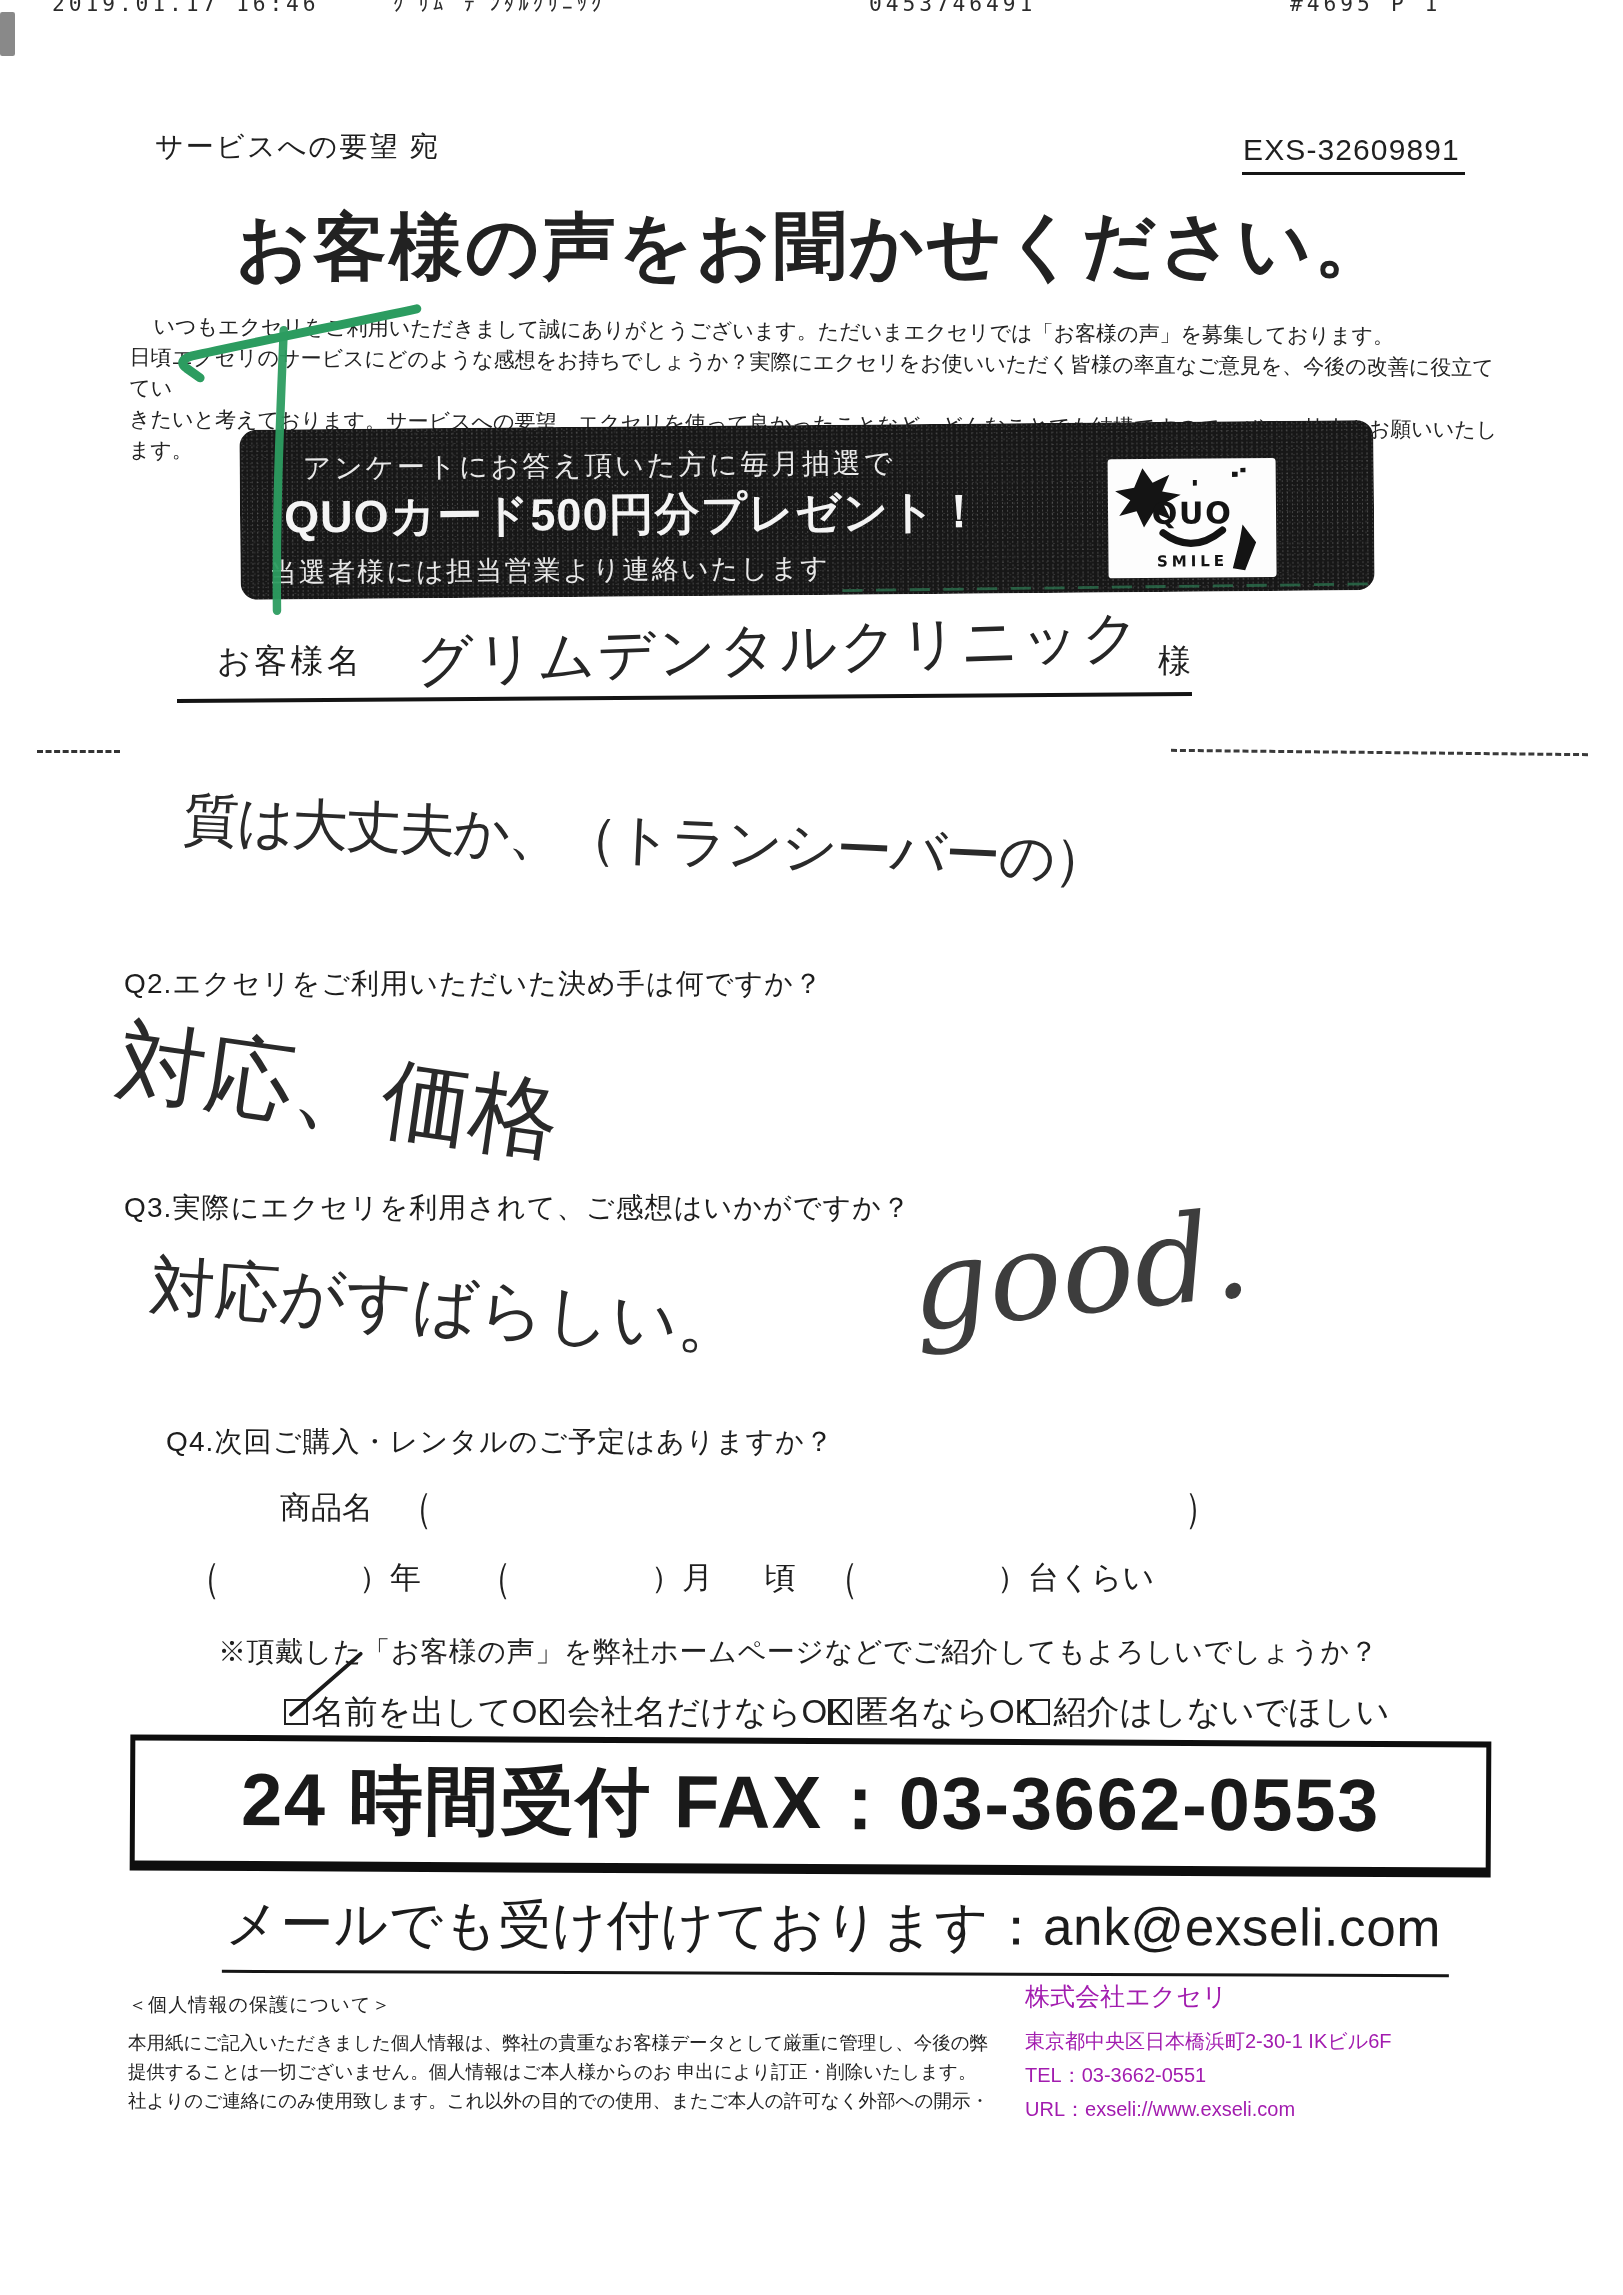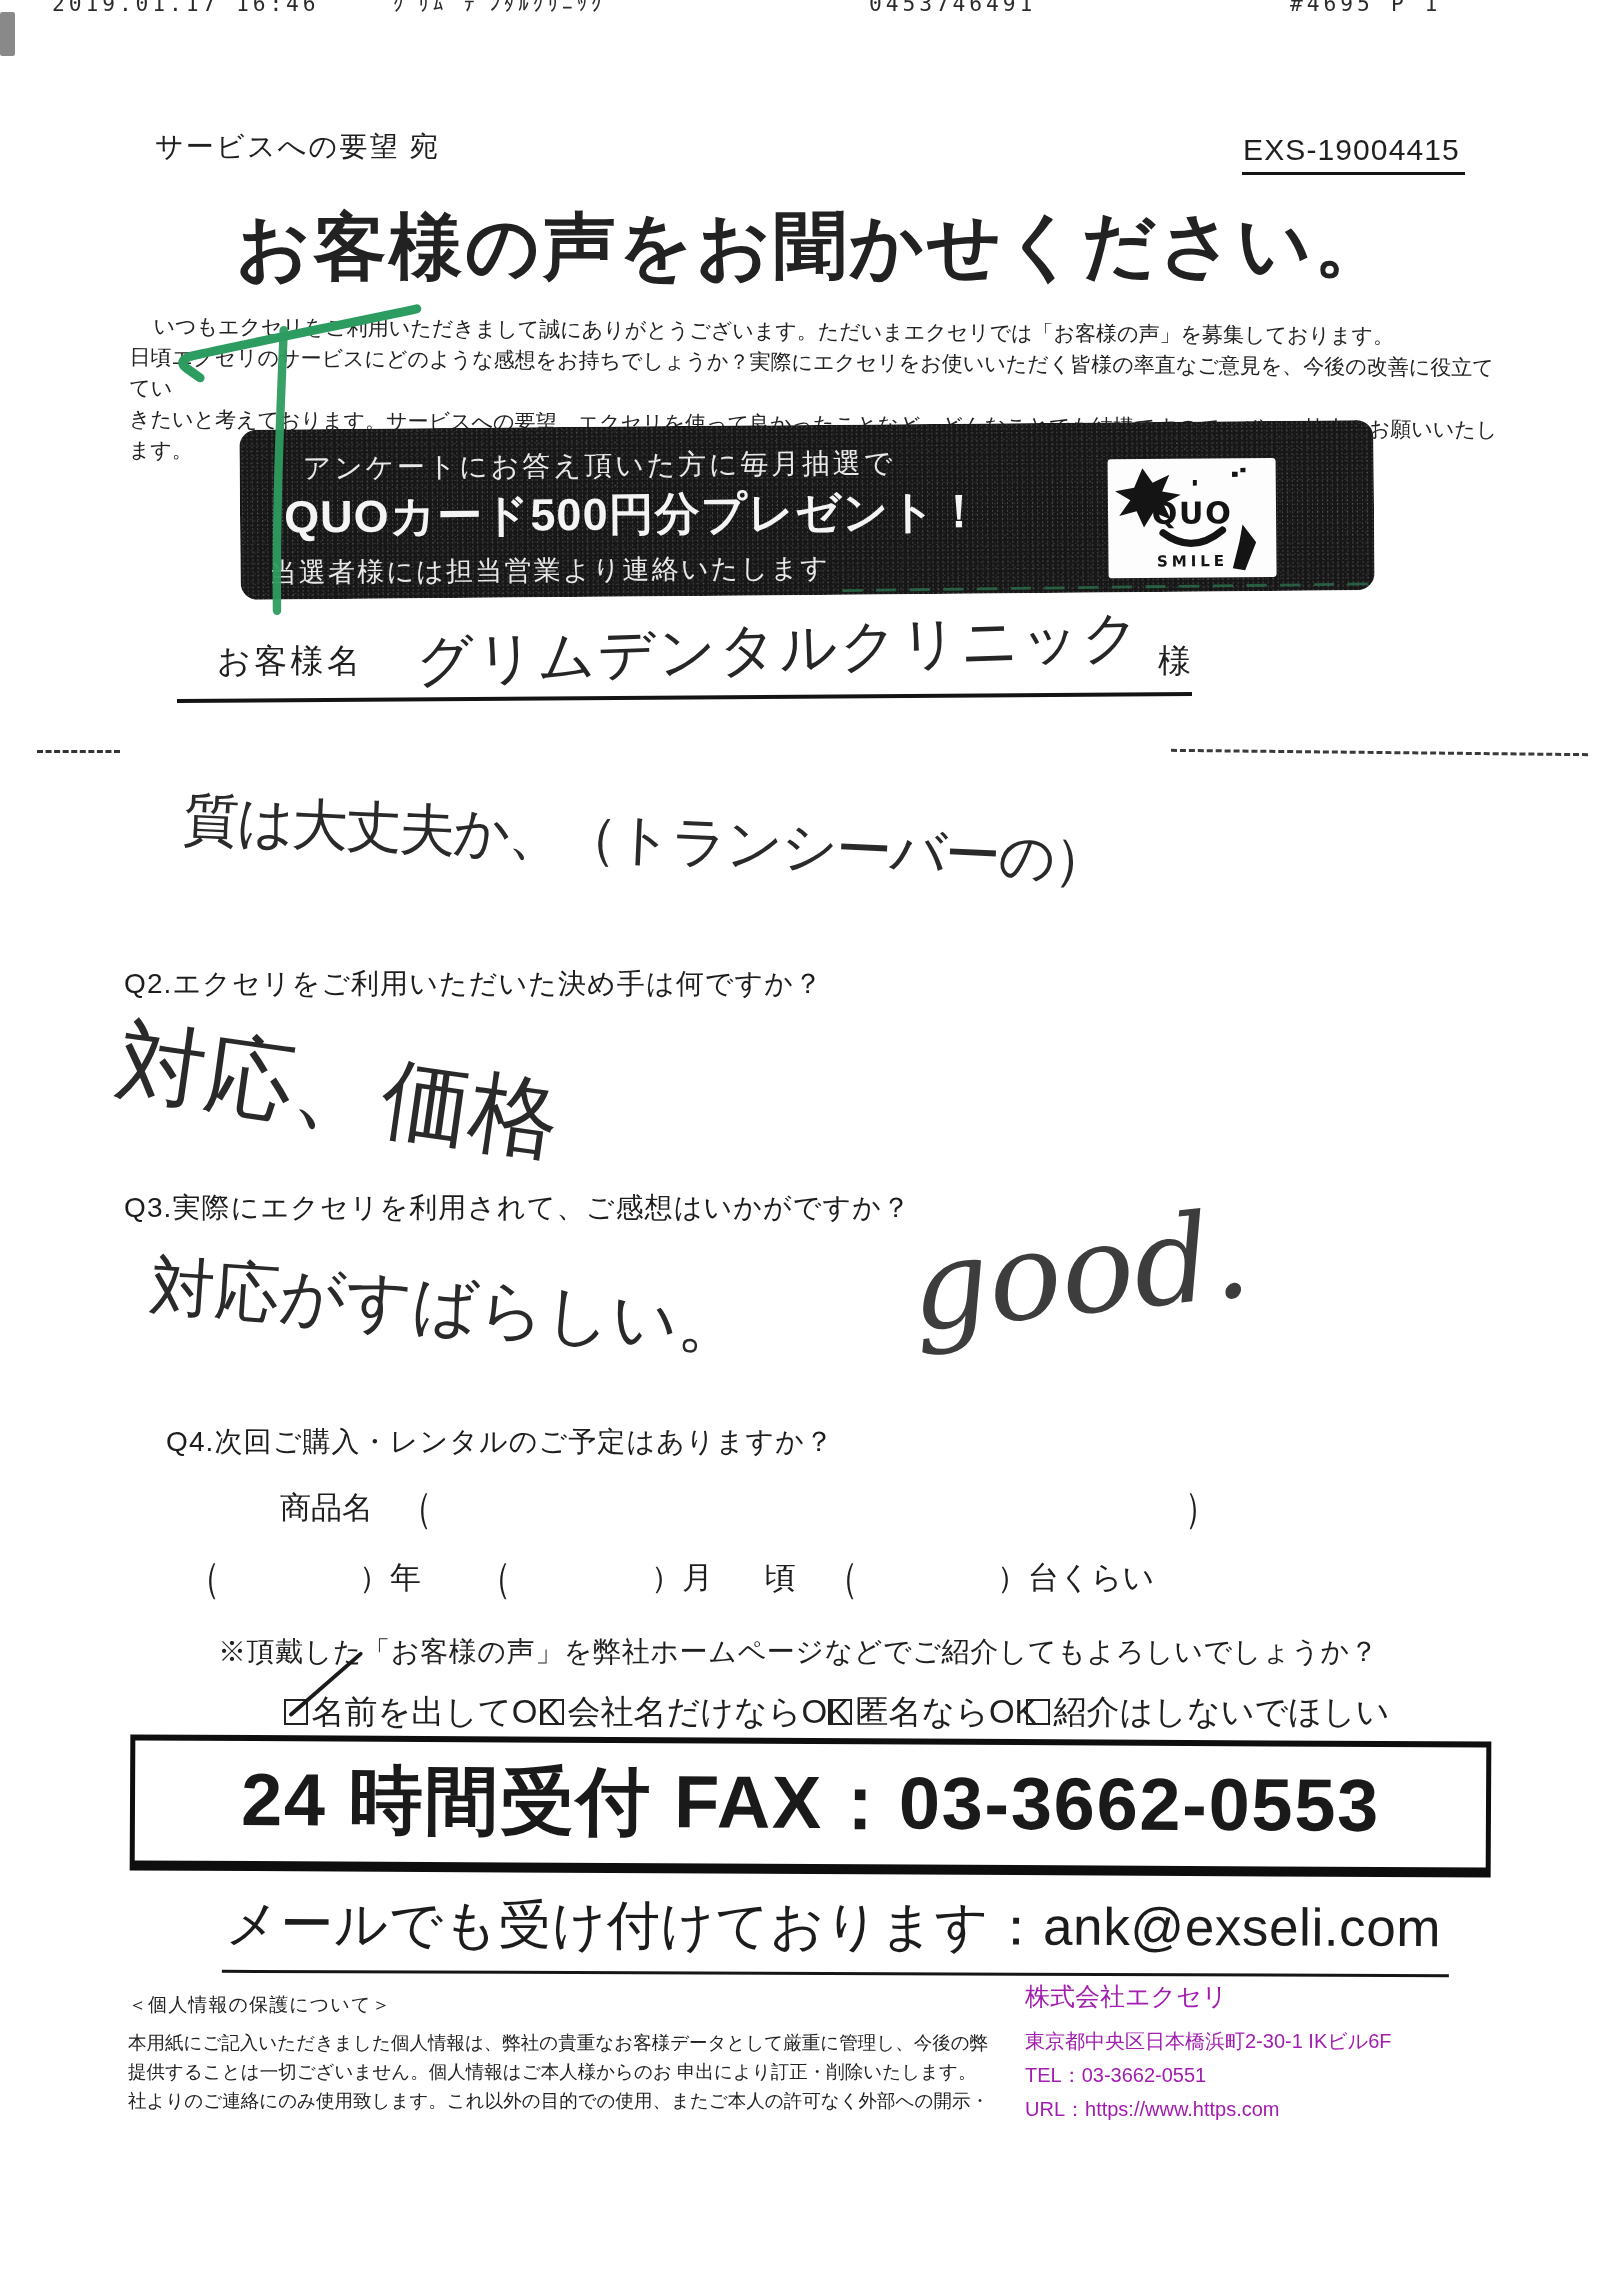--- a/index.html
+++ b/index.html
@@ -100,7 +100,7 @@
   <div id="scan-smudge" class="abs"></div>
 
   <div id="to-line" class="abs">サービスへの要望 宛</div>
-  <div id="ref-no" class="abs">EXS-19004415</div>
+  <div id="ref-no" class="abs">EXS-32609891</div>
 
   <div id="main-title" class="abs">お客様の声をお聞かせください。</div>
 

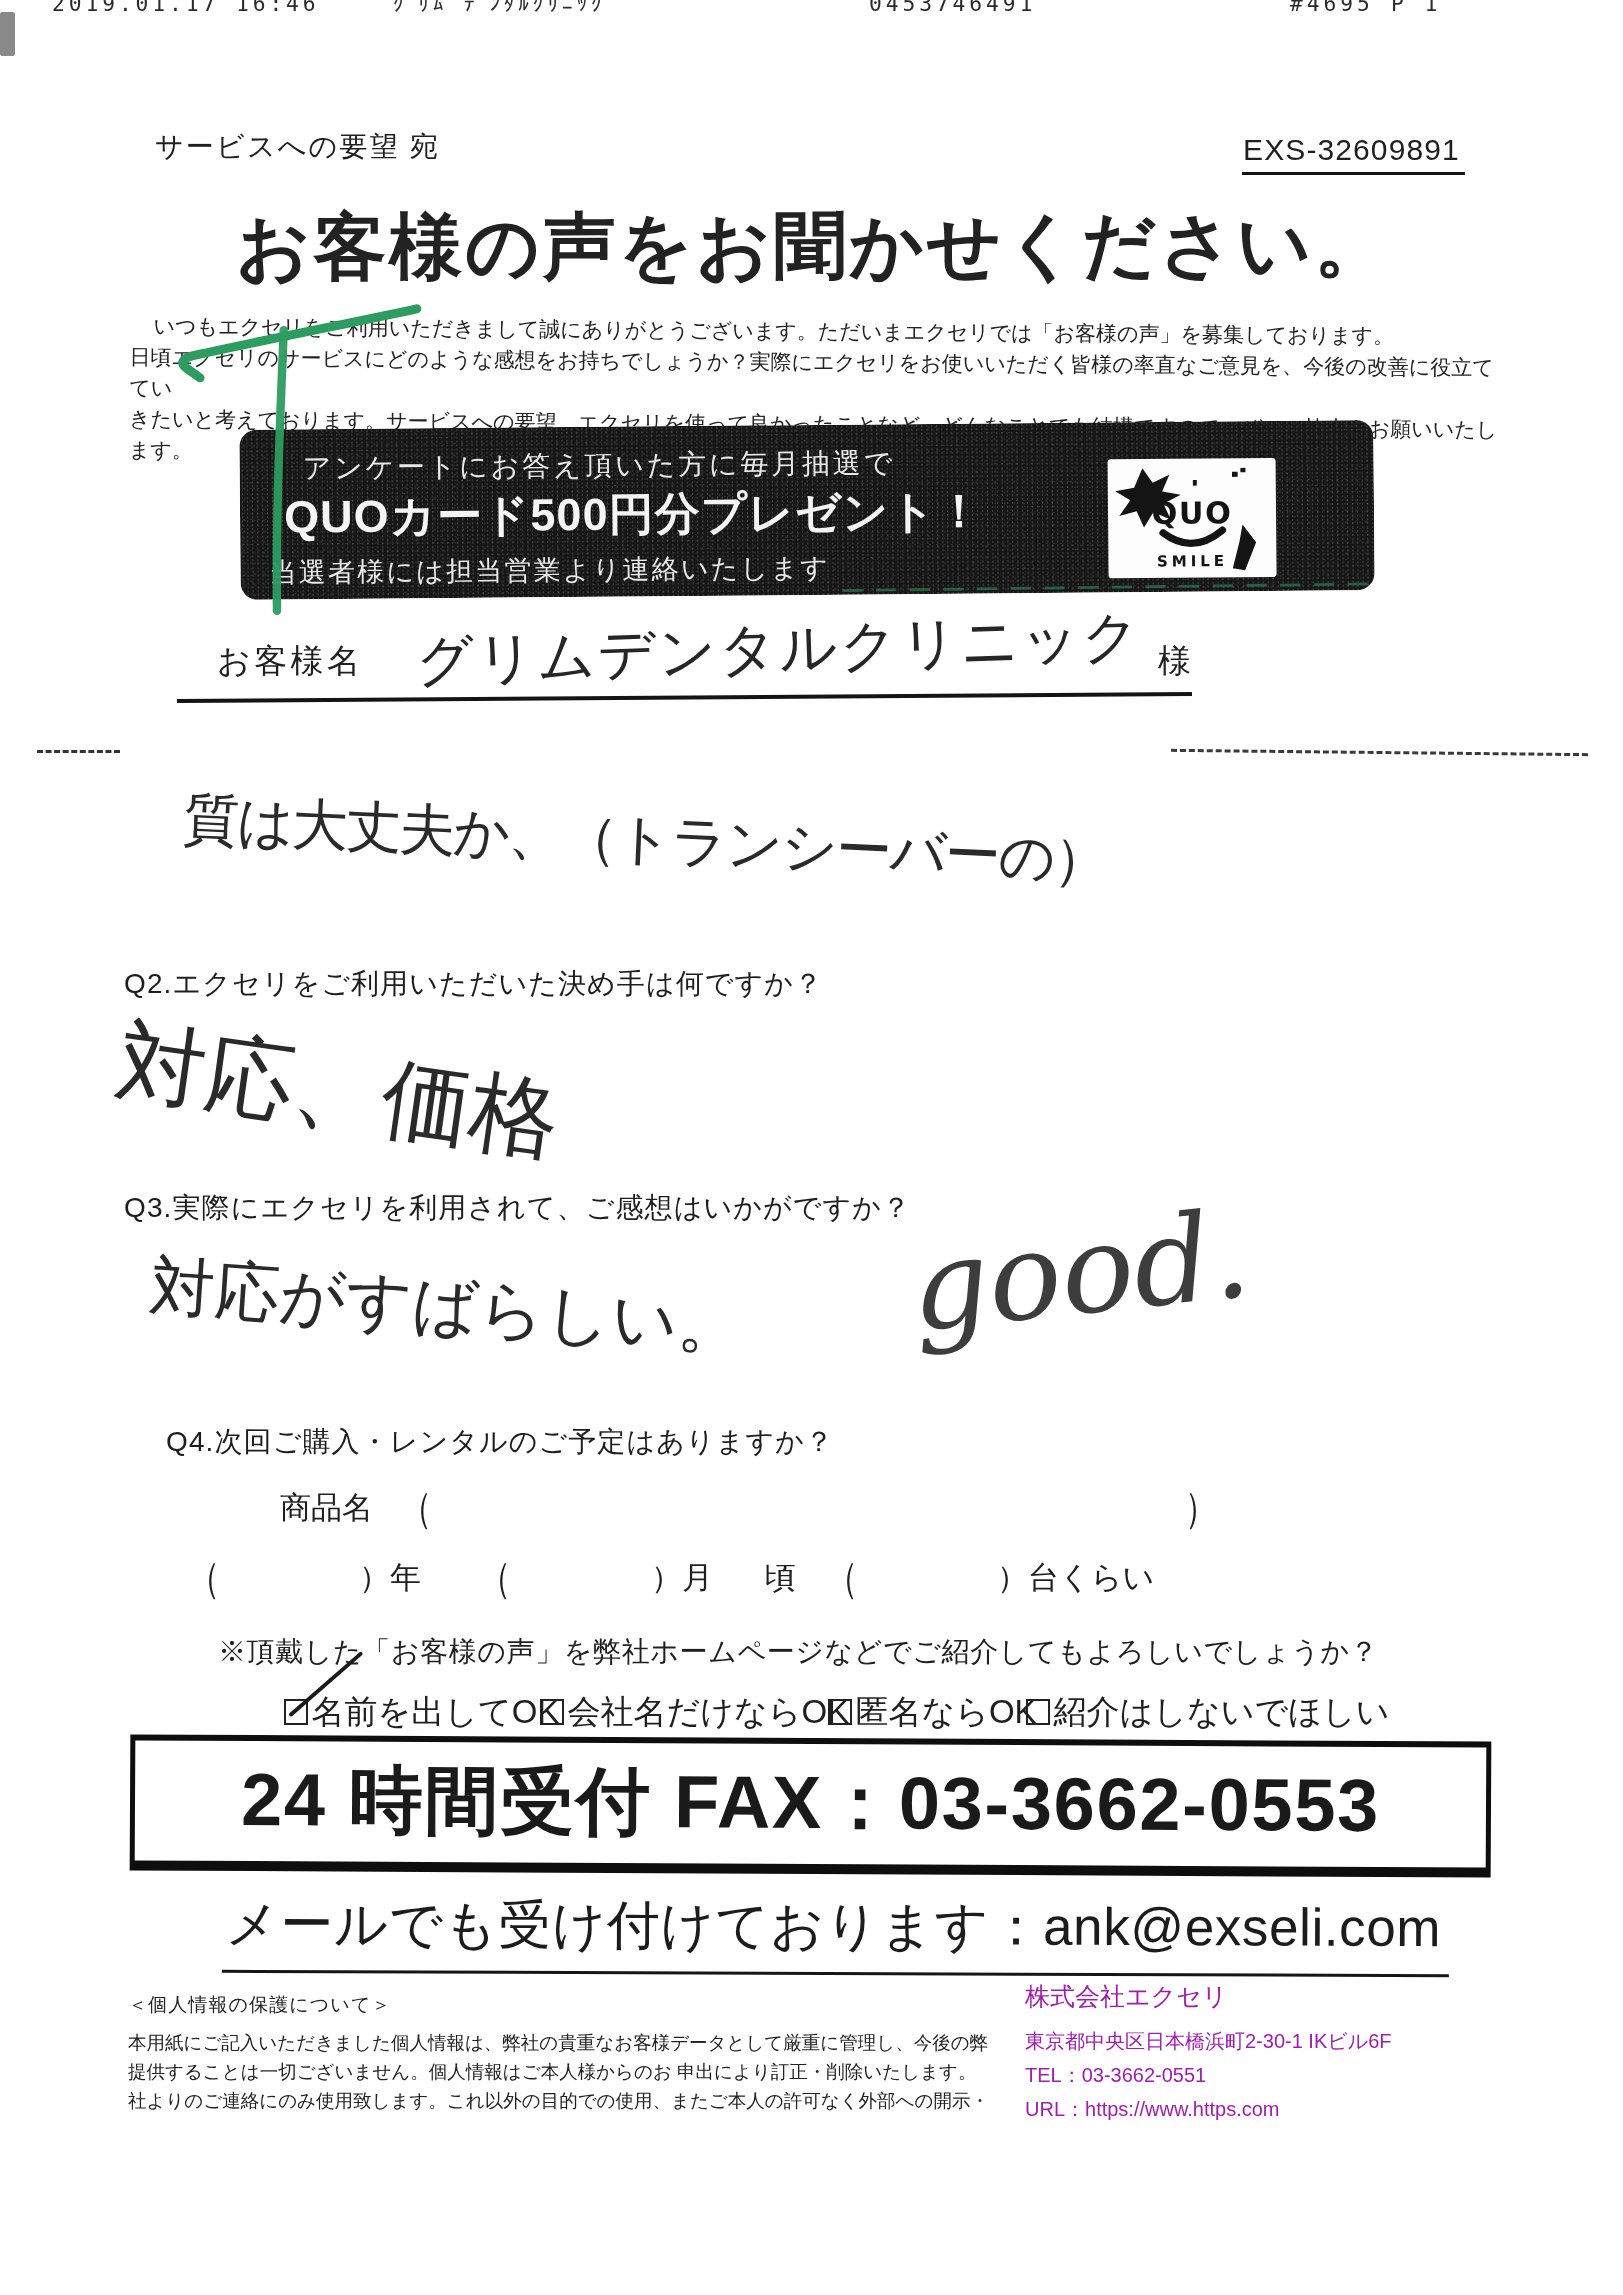--- a/index.html
+++ b/index.html
@@ -190,7 +190,7 @@
     <div class="cname">株式会社エクセリ</div>
     <div>東京都中央区日本橋浜町2-30-1 IKビル6F</div>
     <div>TEL：03-3662-0551</div>
-    <div>URL：https://www.https.com</div>
+    <div>URL：exseli://www.exseli.com</div>
   </div>
 
   <svg id="ink-overlay" class="abs" viewBox="0 0 2892 4088" width="1624" height="2295">

